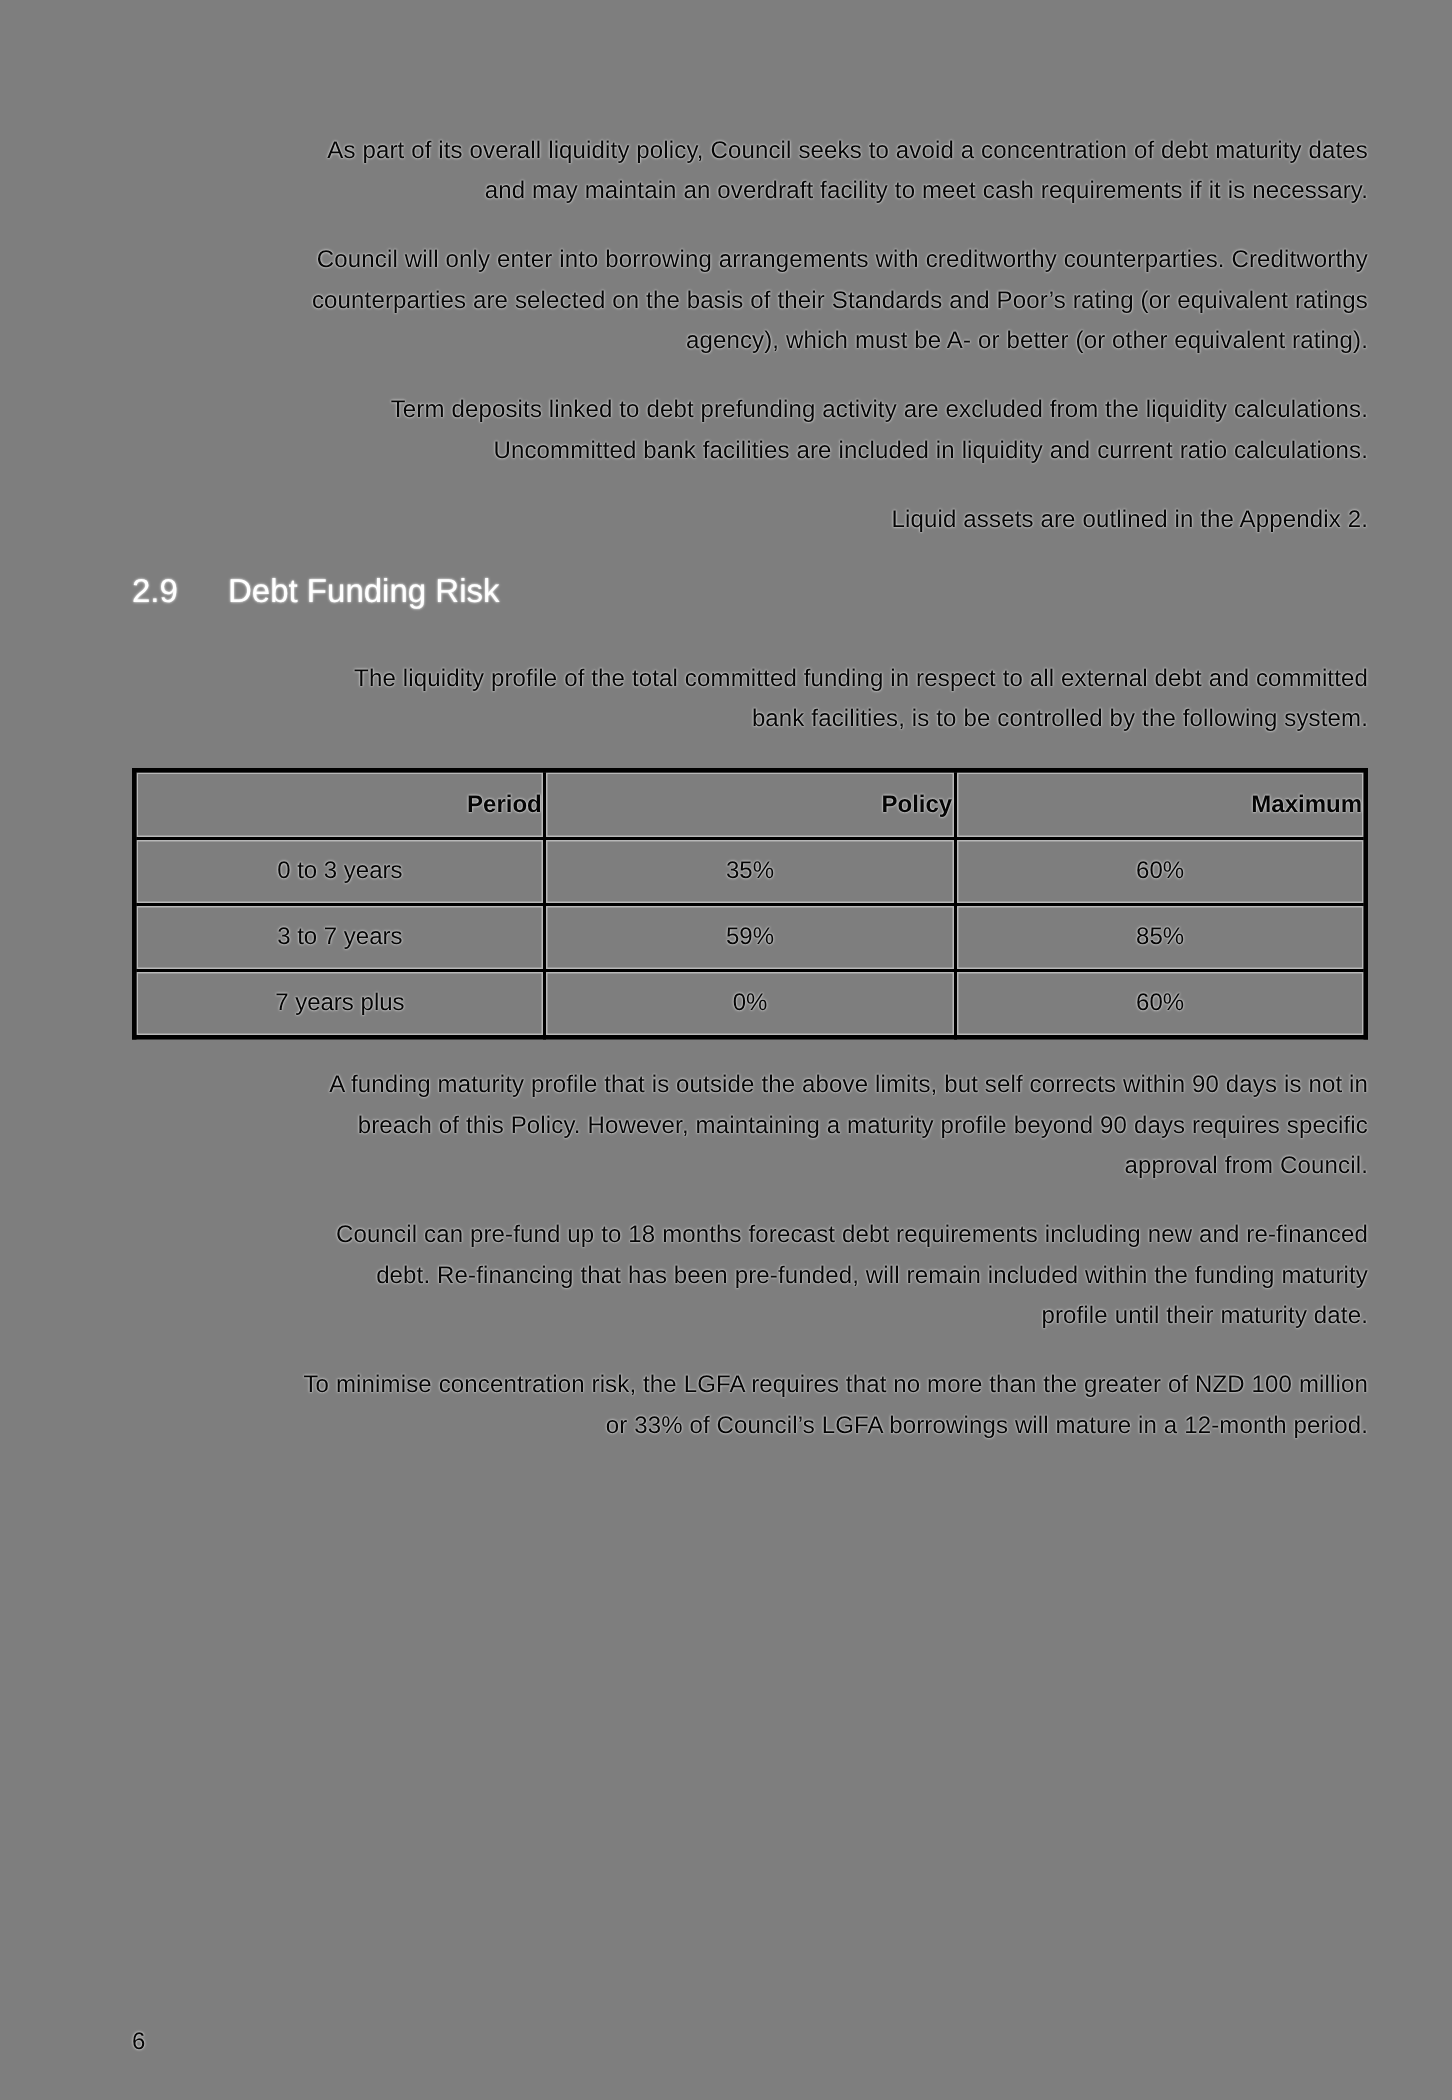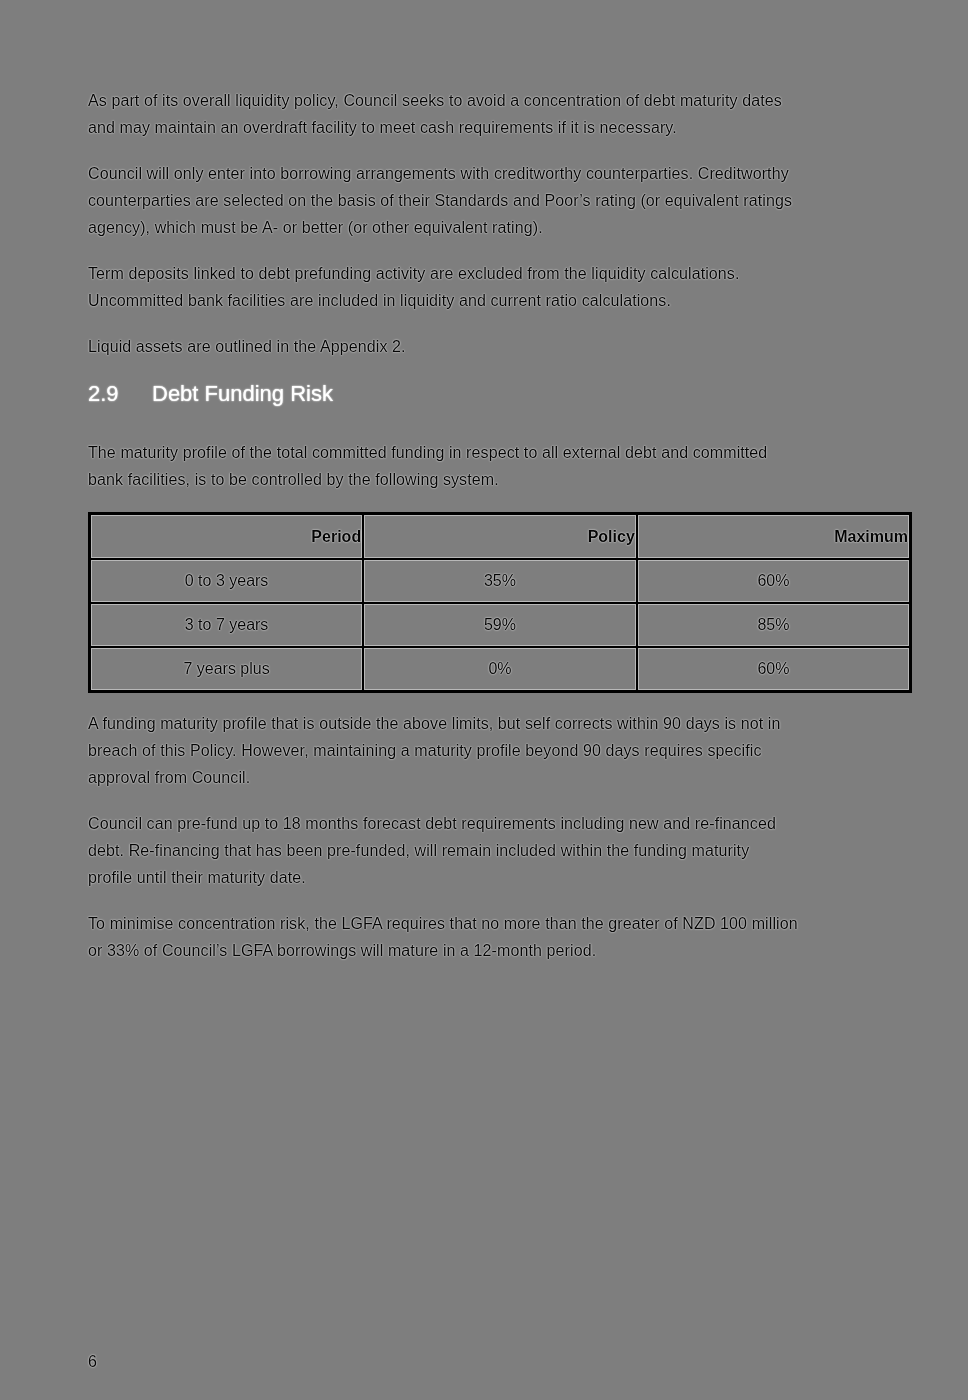--- a/index.html
+++ b/index.html
@@ -30,6 +30,7 @@
     margin: 0 0 19px 0;
     white-space: pre-line;
     letter-spacing: 0.1px;
+    text-align: right;
   }
   h2.section-heading {
     font-size: 22px;

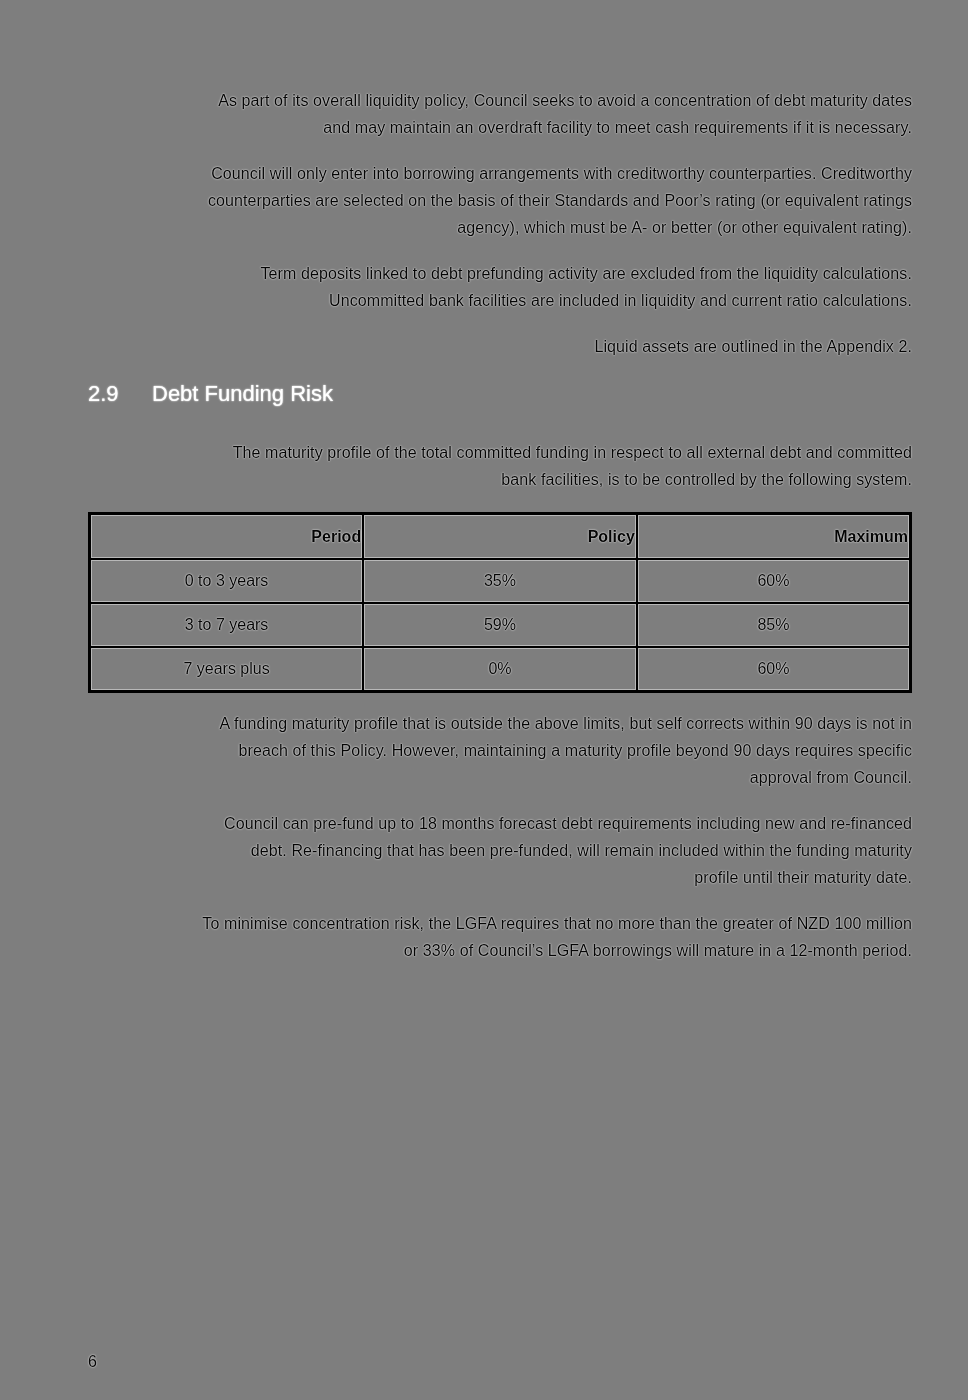--- a/index.html
+++ b/index.html
@@ -89,7 +89,7 @@
       <span class="sec-num">2.9</span><span>Debt Funding Risk</span>
     </h2>
 
-    <p class="body-par halo">The maturity profile of the total committed funding in respect to all external debt and committed
+    <p class="body-par halo">The liquidity profile of the total committed funding in respect to all external debt and committed
 bank facilities, is to be controlled by the following system.</p>
 
     <table class="limits">

